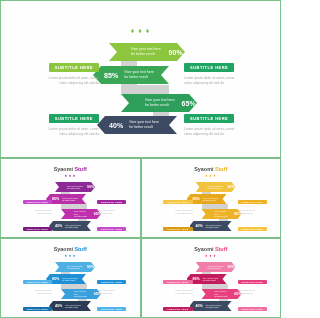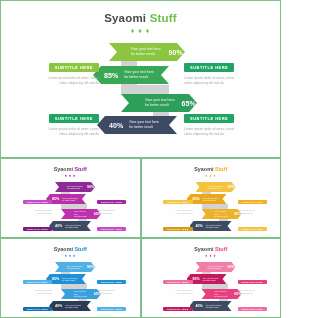--- a/index.html
+++ b/index.html
@@ -114,9 +114,6 @@
 
   <div class="hero">
 
-    <div class="title">
-      <span class="t1">Syaomi </span><span class="t2">Stuff</span>
-    </div>
     <div class="dots">♦ ♦ ♦</div>
 
     <div class="sgrey sg1"></div>

